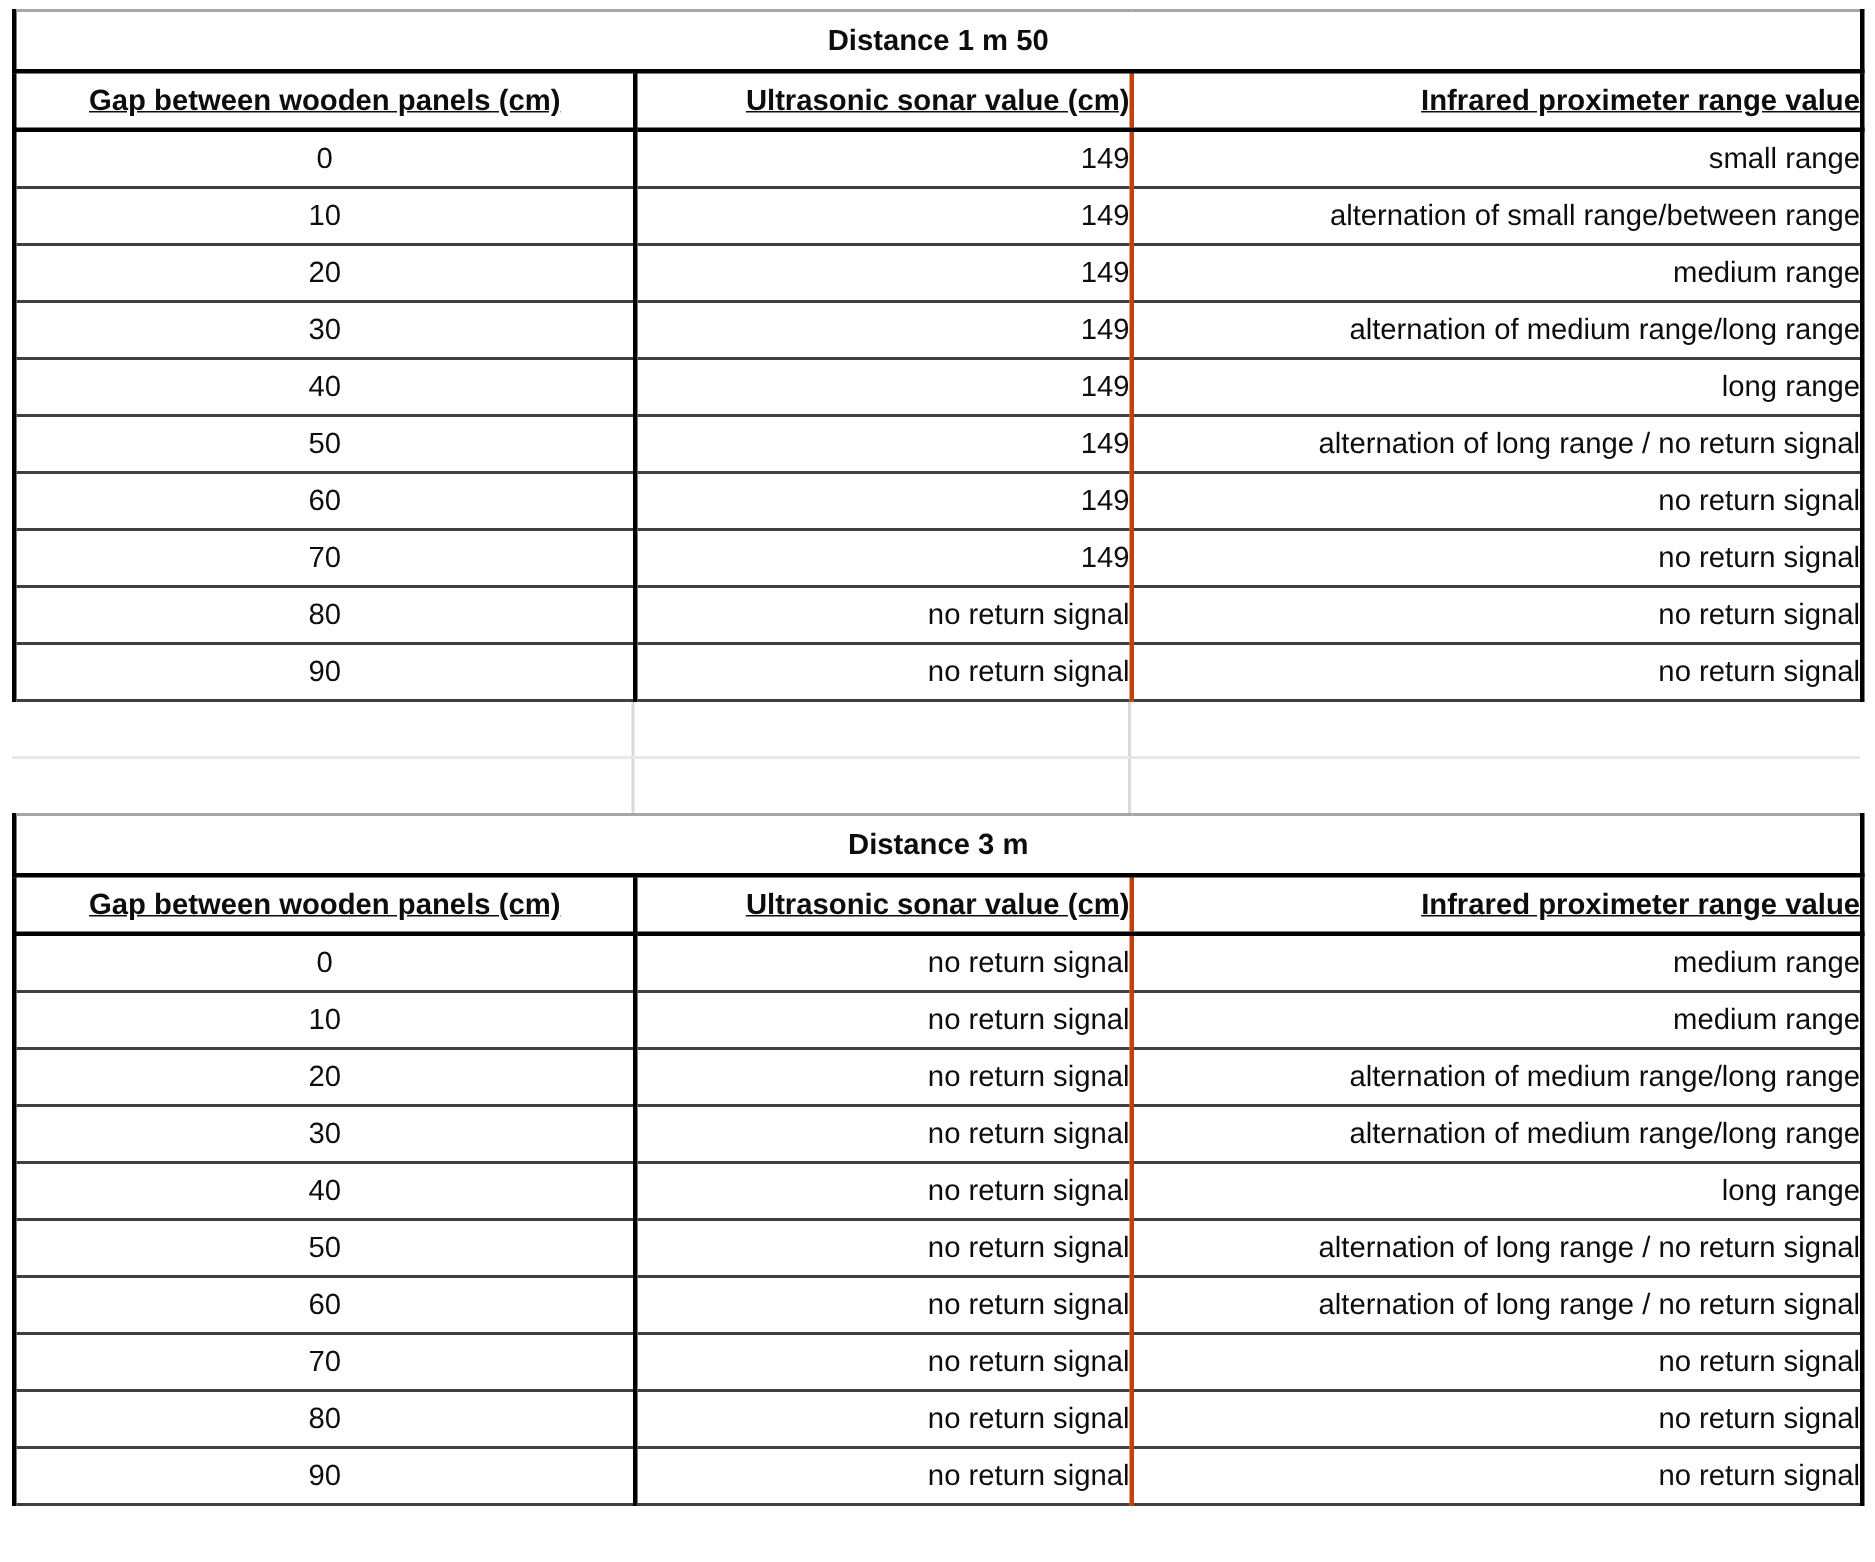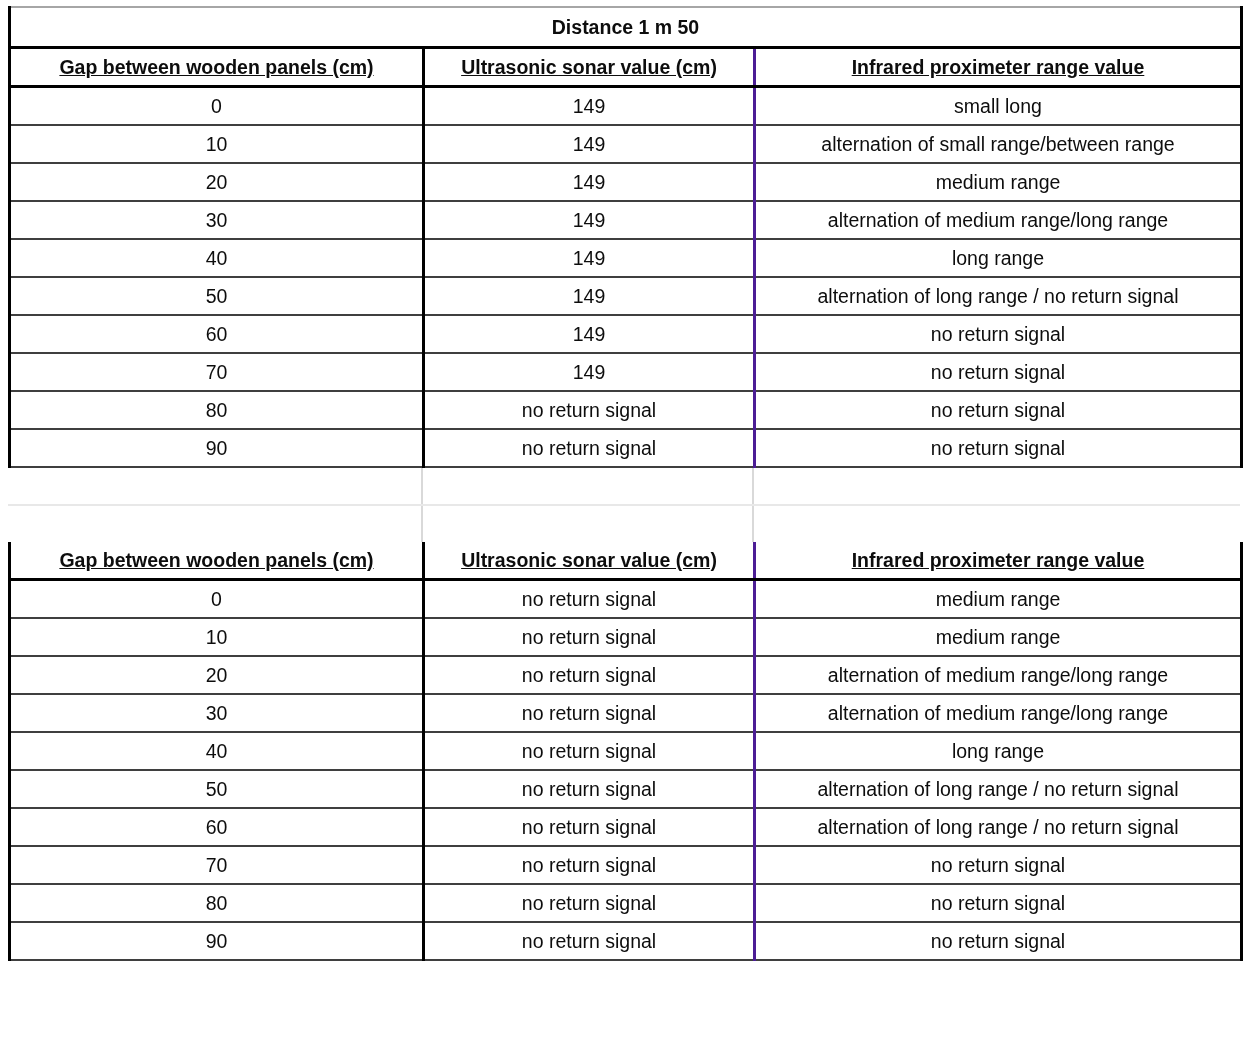--- a/index.html
+++ b/index.html
@@ -69,7 +69,8 @@
   }
   .row-head td + td,
   .row-data td + td {
-    border-left: 3px solid #4c1d95;
+    border-left: 3px solid #c2410c;
+    text-align: right;
   }
   .row-data td {
     border-bottom: 2px solid #3f3f3f;

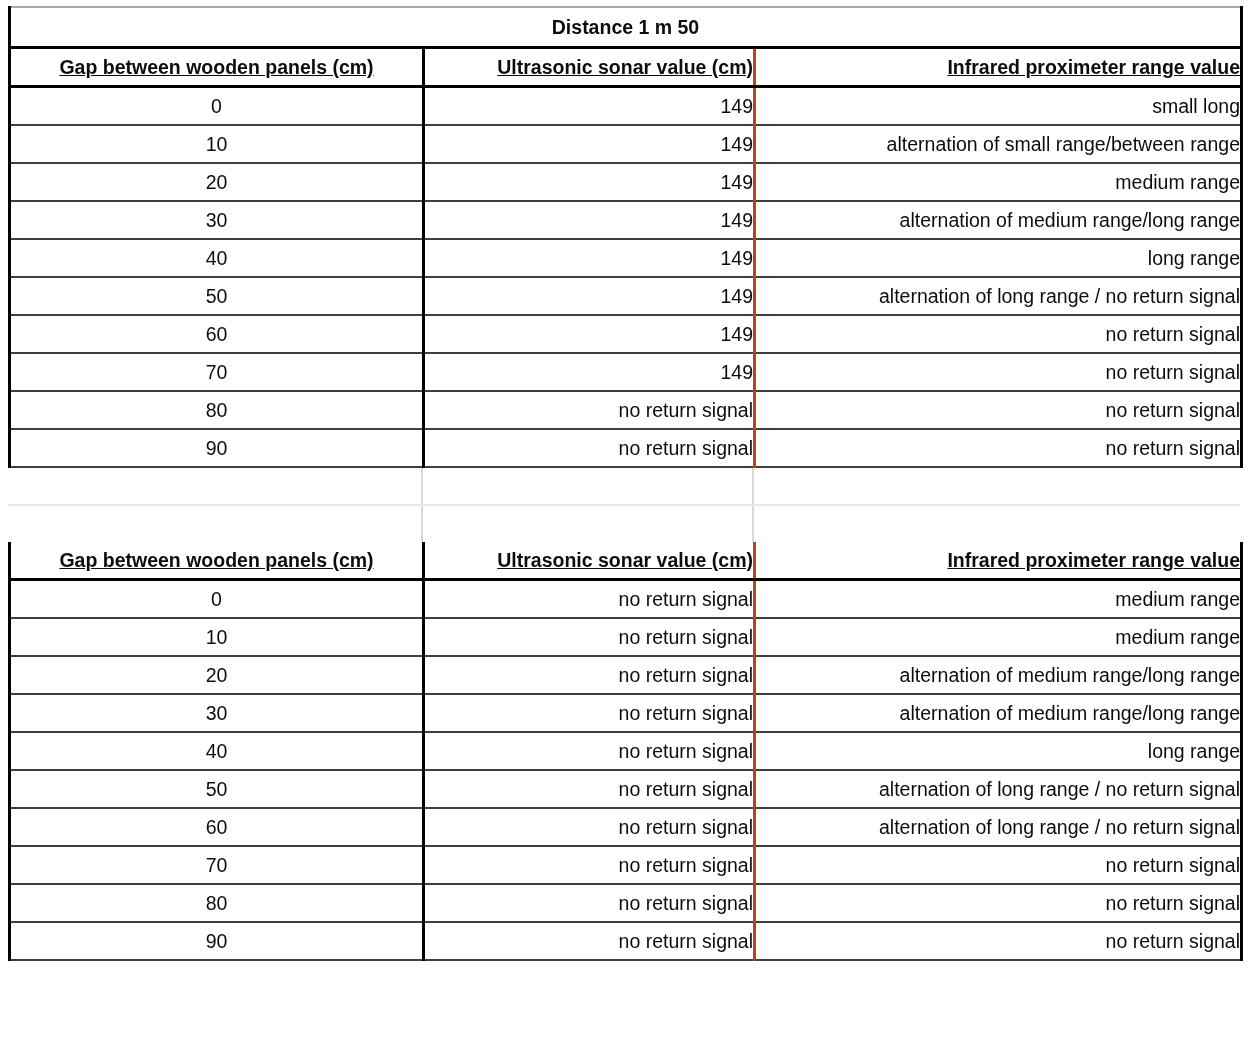--- a/index.html
+++ b/index.html
@@ -123,7 +123,7 @@
       <tr class="row-data">
         <td class="tbl-outer">0</td>
         <td>149</td>
-        <td class="tbl-outer">small long</td>
+        <td class="tbl-outer">small range</td>
       </tr>
       <tr class="row-data">
         <td class="tbl-outer">10</td>

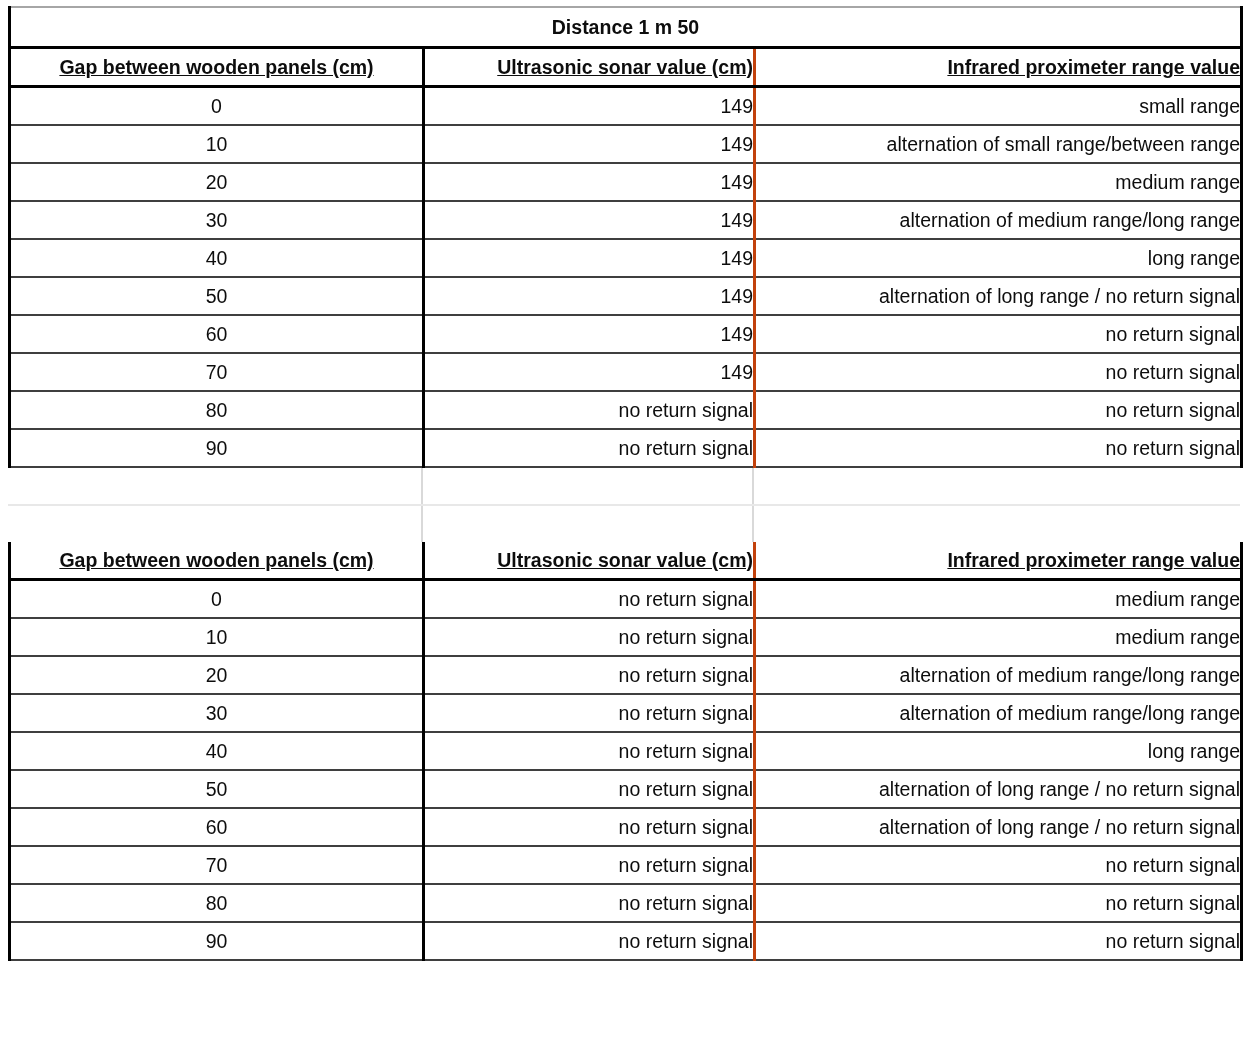--- a/index.html
+++ b/index.html
@@ -200,6 +200,9 @@
         <col class="c3">
     </colgroup>
     <tbody>
+      <tr class="row-title">
+        <td class="tbl-outer" colspan="3">Distance 3 m</td>
+      </tr>
       <tr class="row-head">
         <td class="tbl-outer">Gap between wooden panels (cm)</td>
         <td>Ultrasonic sonar value (cm)</td>

